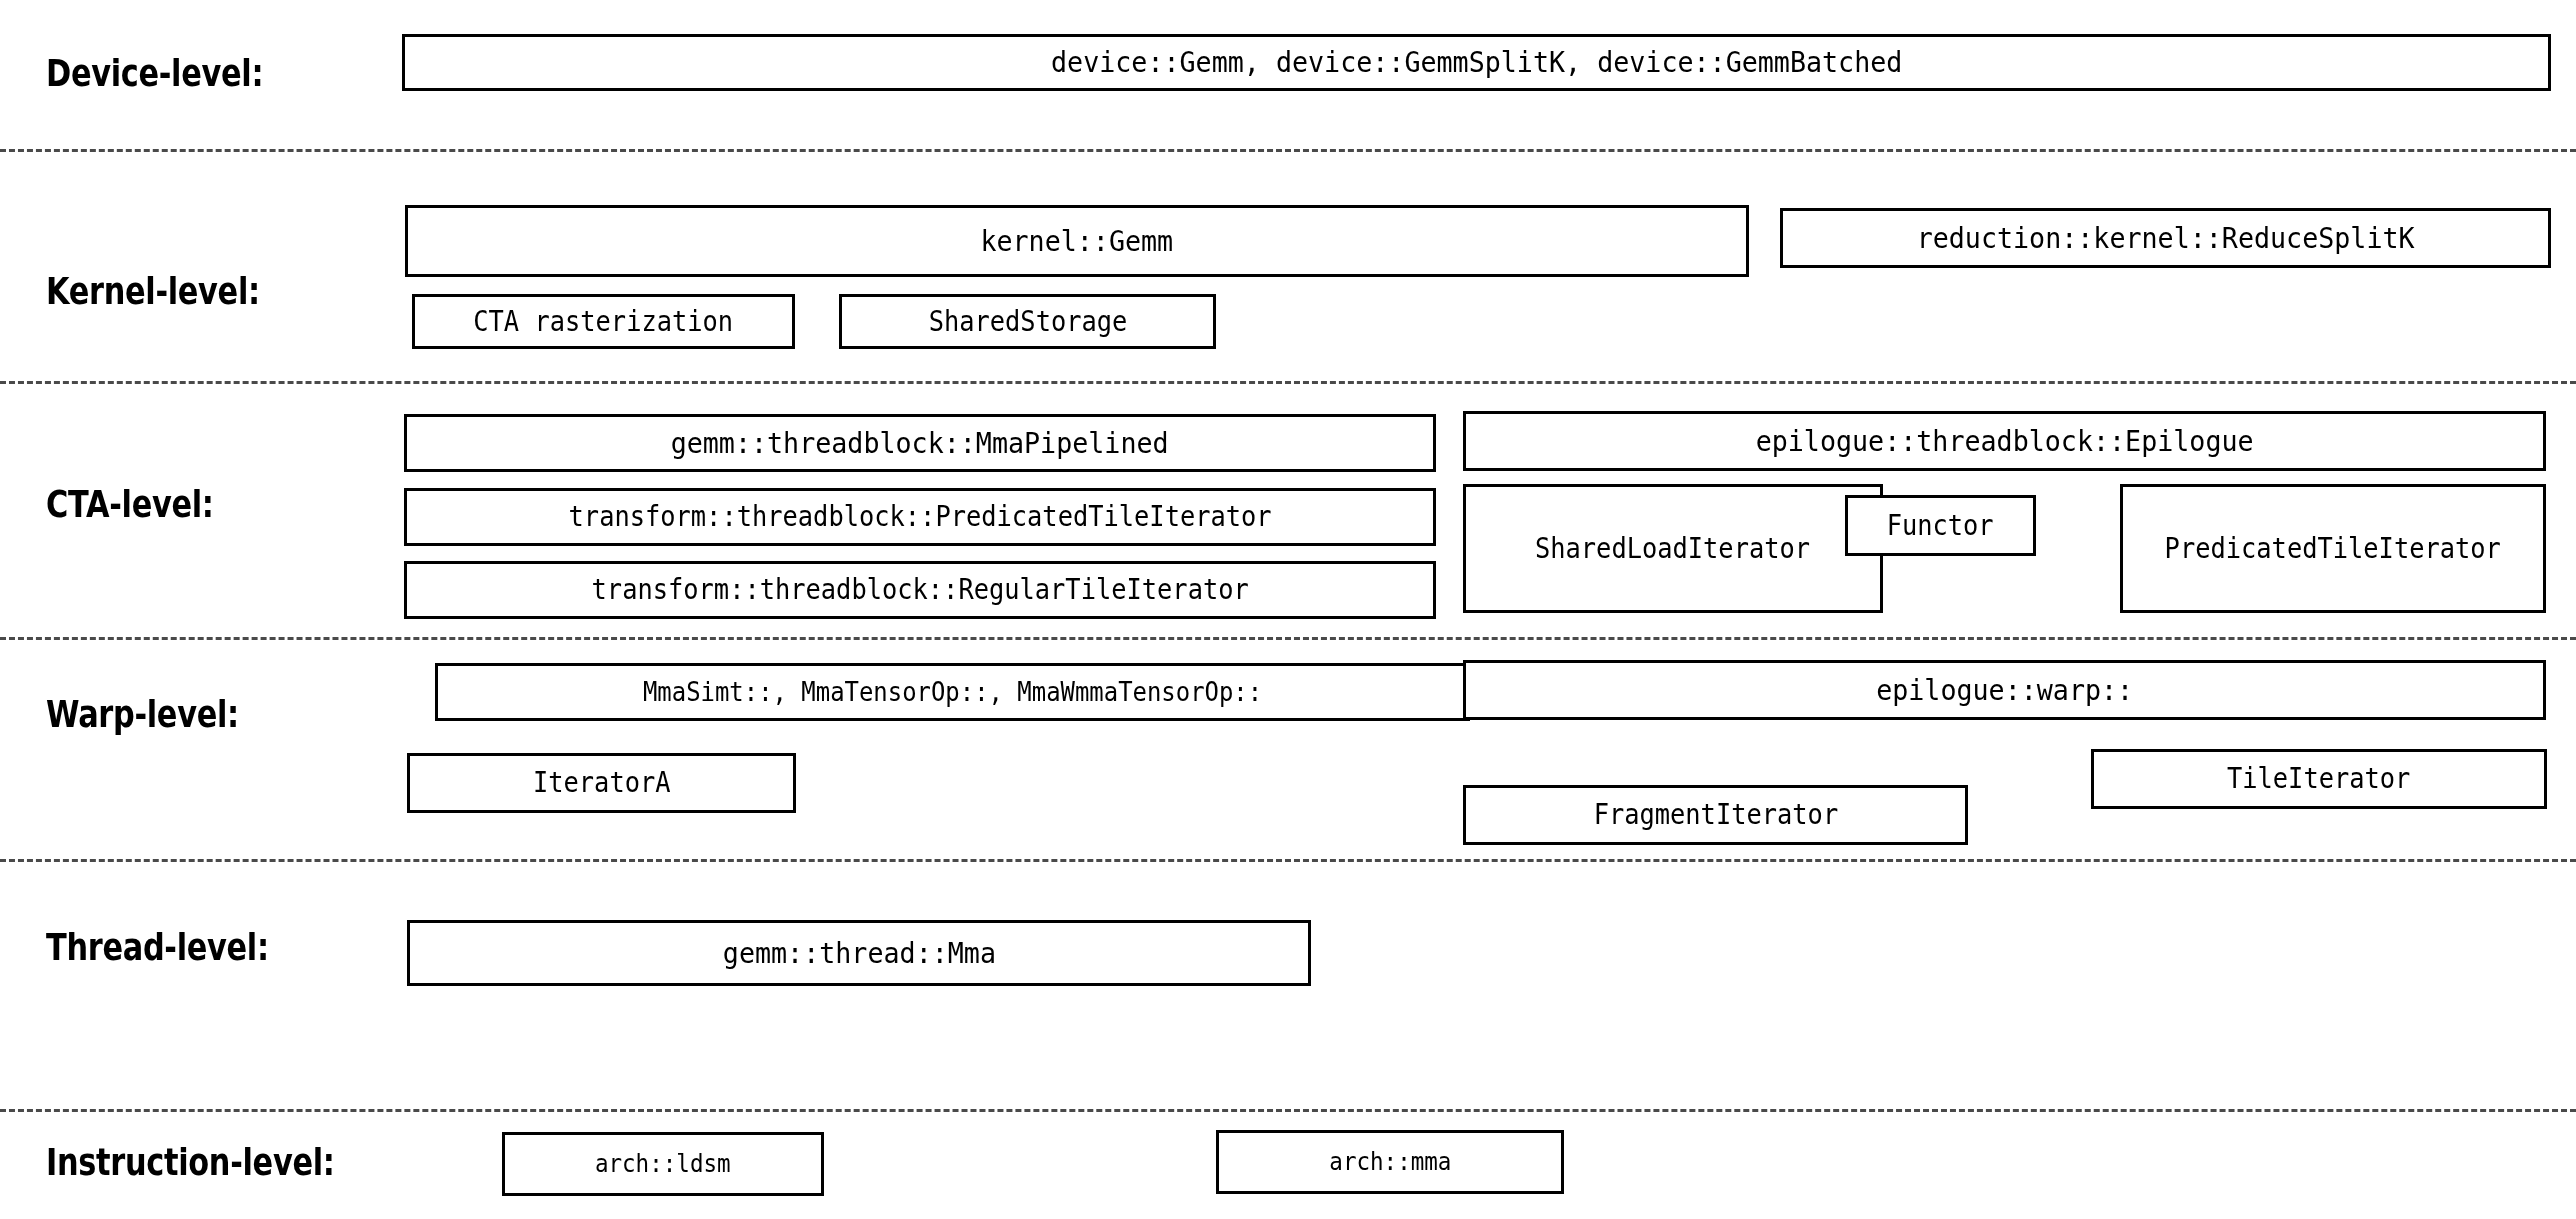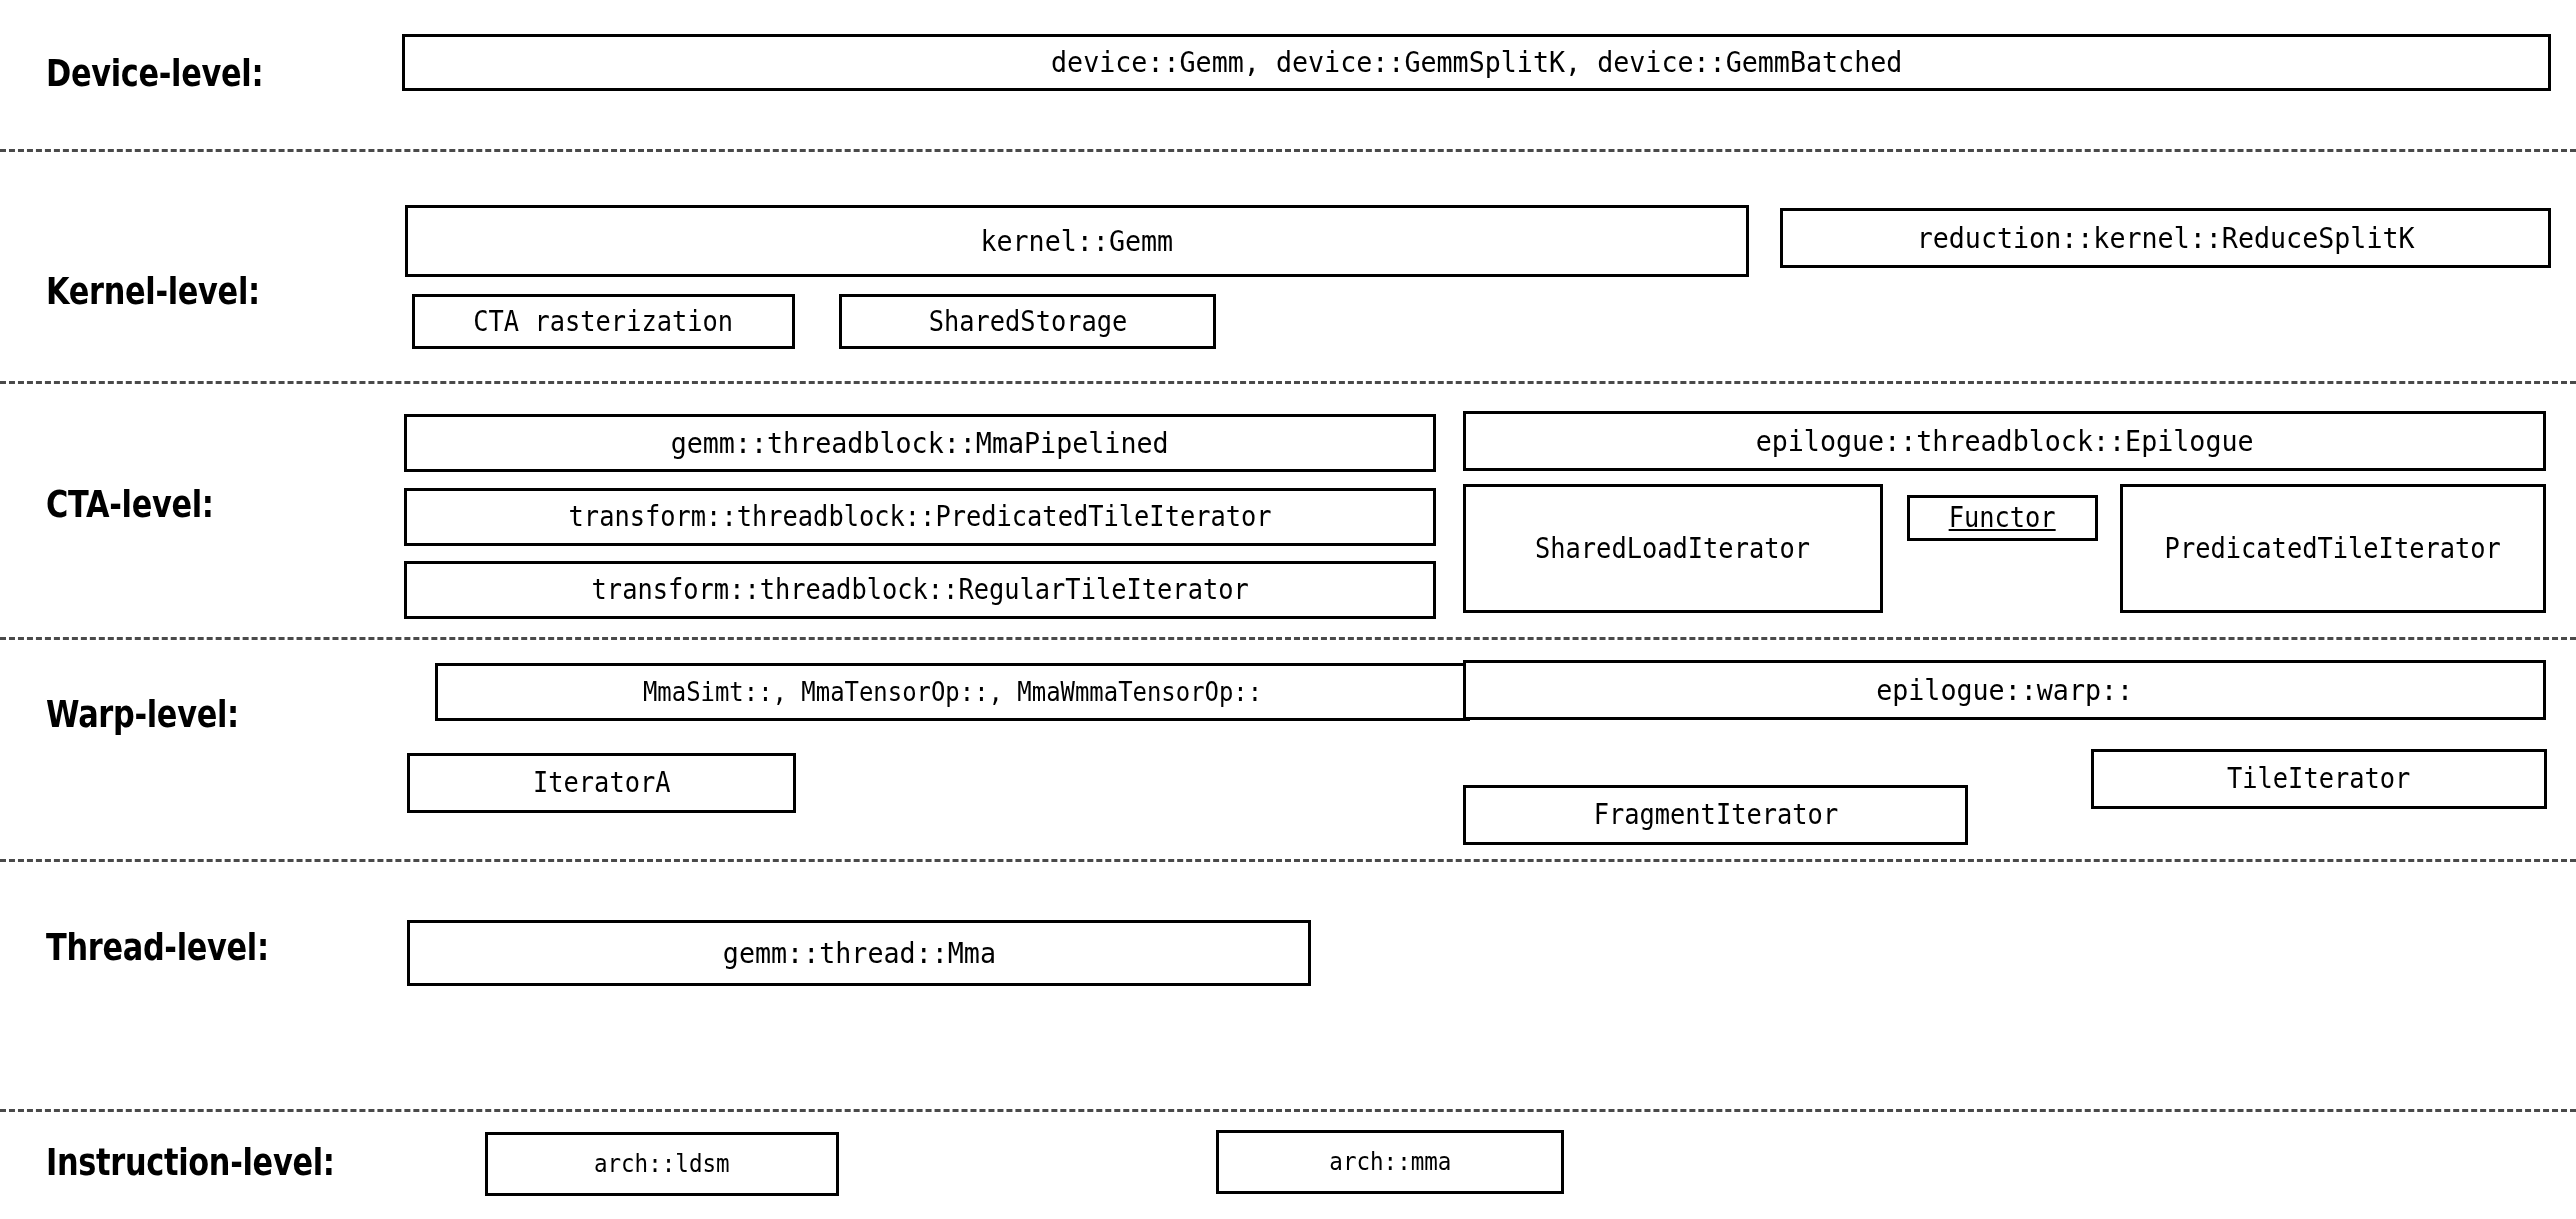--- a/index.html
+++ b/index.html
@@ -100,7 +100,7 @@
     <span>SharedLoadIterator</span>
   </div>
 
-  <div class="box f36" style="left:1907px; top:495px; width:191px; height:46px;text-decoration:underline;">
+  <div class="box f36" style="left:1845px; top:495px; width:191px; height:61px;">
     <span>Functor</span>
   </div>
 

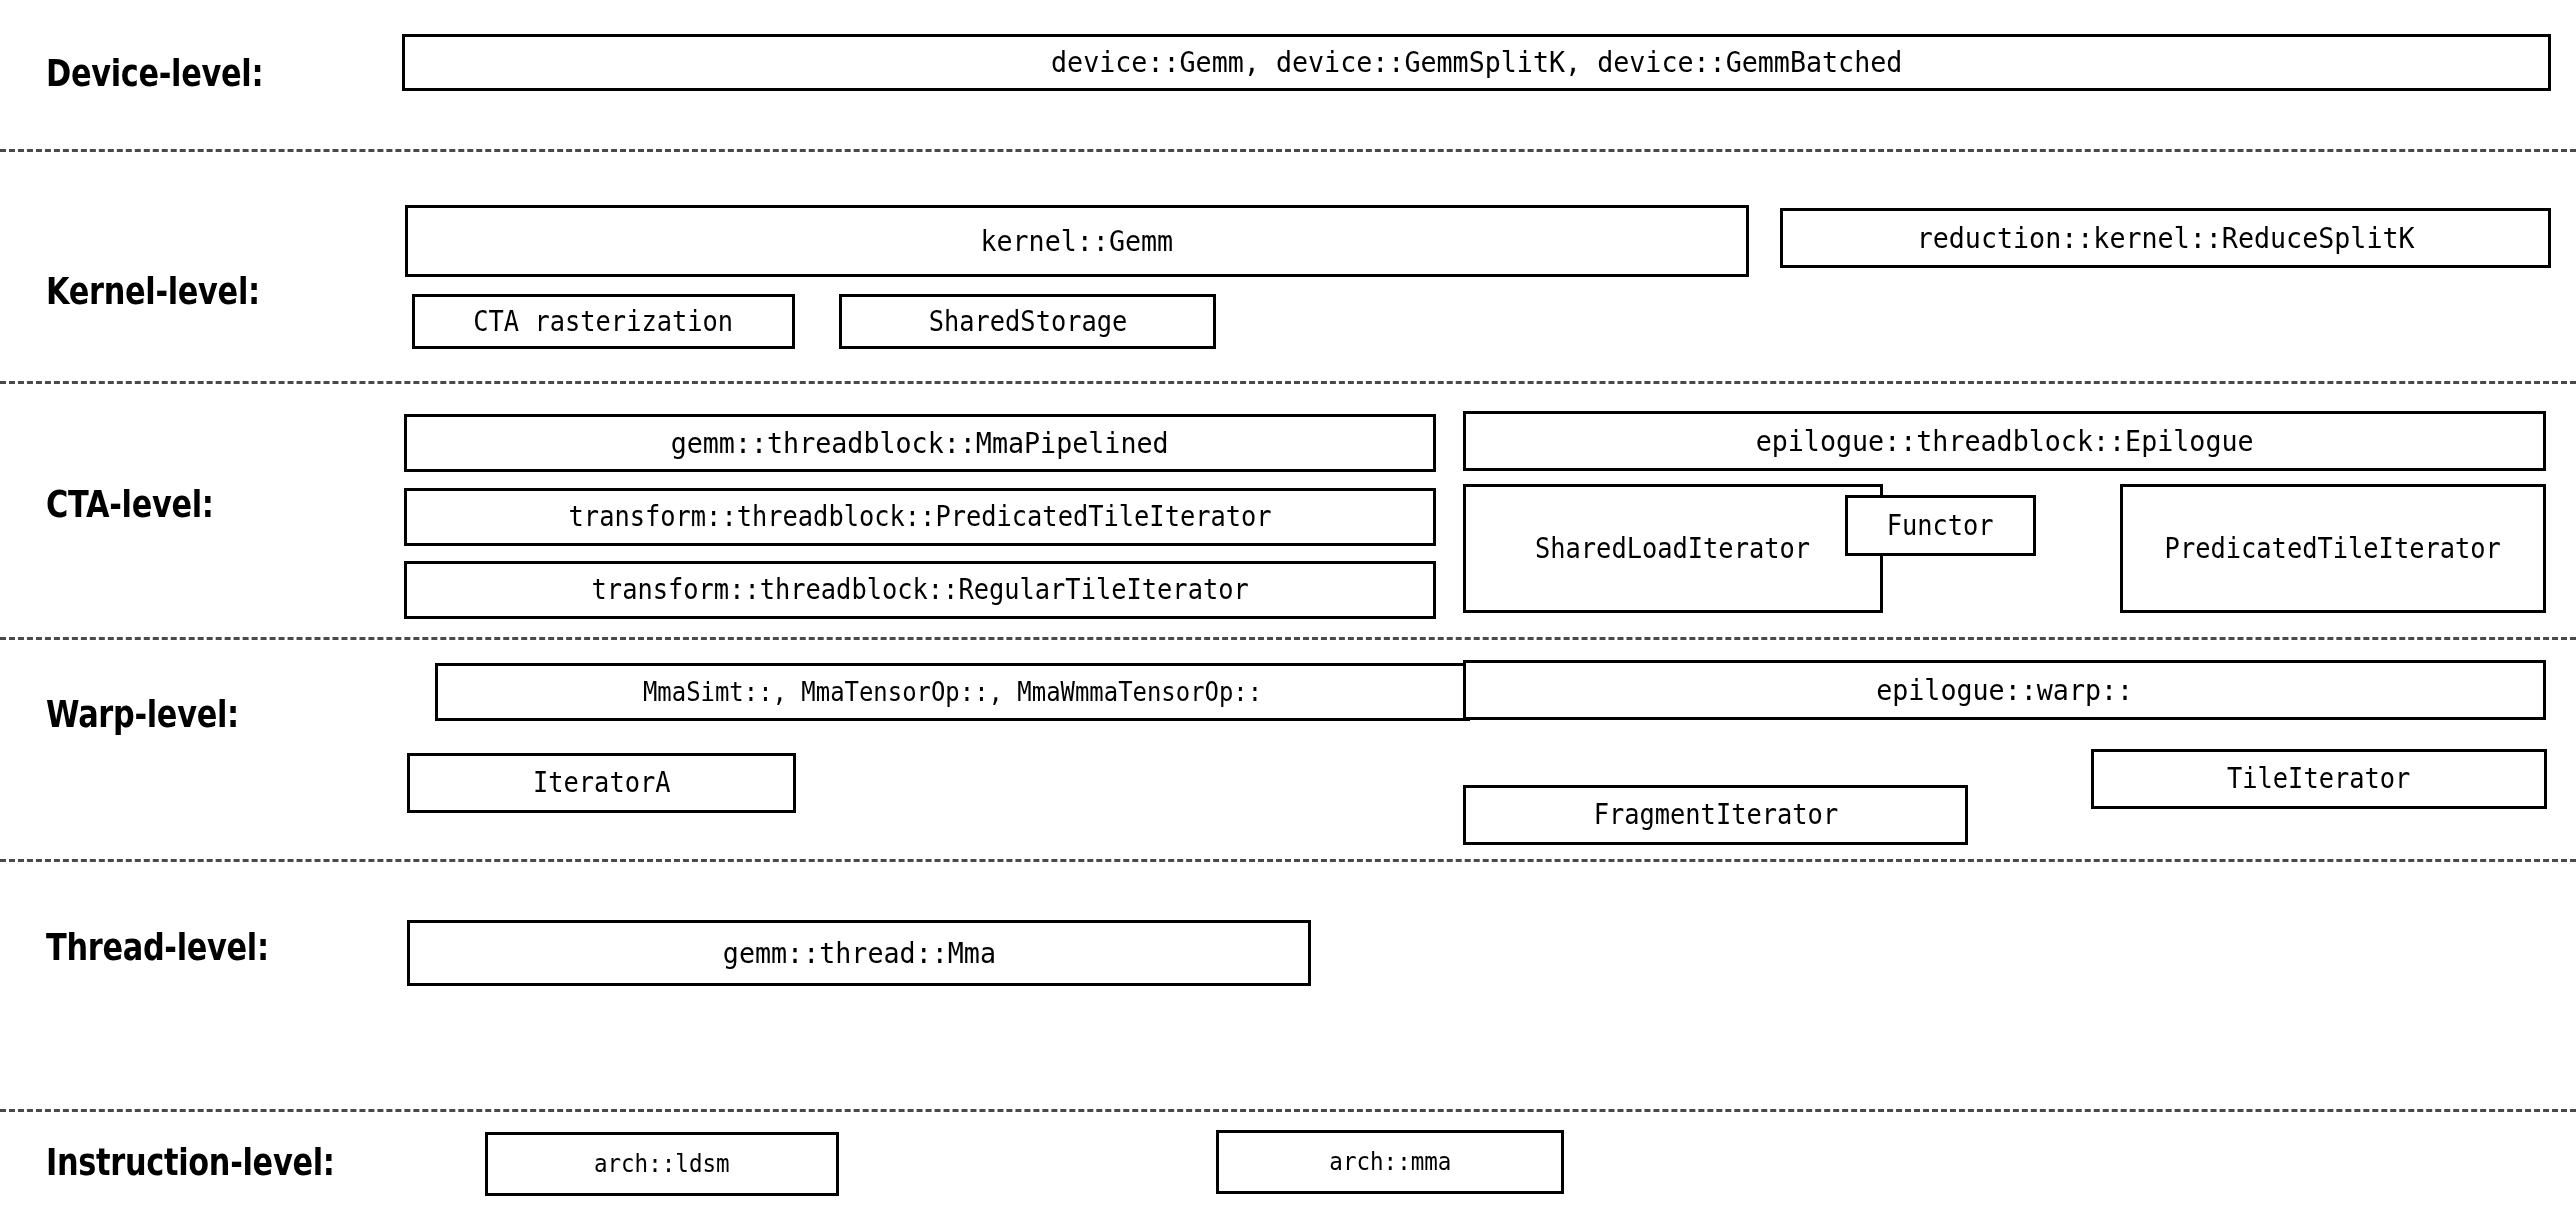--- a/index.html
+++ b/index.html
@@ -149,7 +149,7 @@
 
   <div class="lvl-label" style="left:46px; top:1143px;">Instruction-level:</div>
 
-  <div class="box f32" style="left:485px; top:1132px; width:354px; height:64px;">
+  <div class="box f32" style="left:502px; top:1132px; width:322px; height:64px;">
     <span>arch::ldsm</span>
   </div>
 

